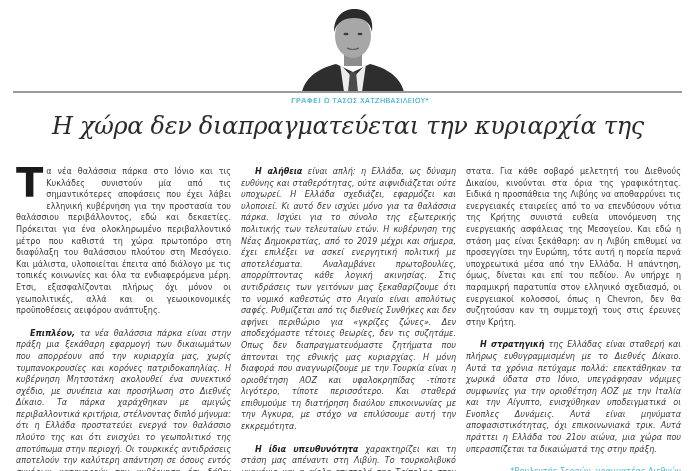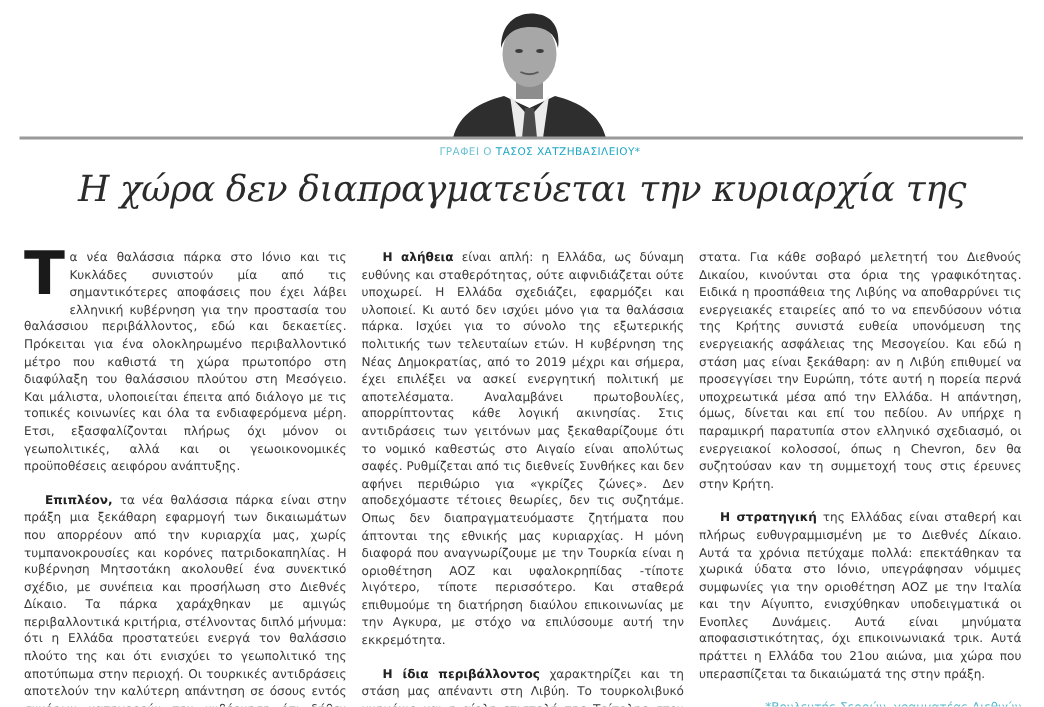--- a/index.html
+++ b/index.html
@@ -8,7 +8,7 @@
   .photo svg { display: block; }
   .rule { position: absolute; left: 13px; top: 91px; width: 669px; height: 2px; background: #9a9a9a; }
   .byline { position: absolute; top: 97px; left: 0; width: 696px; text-align: center; font-size: 7px; letter-spacing: 0.3px; color: #49b8d0; }
-  .byline .lbl { font-weight: normal; color: #6ec3d6; padding-left: 24px; }
+  .byline .lbl { font-weight: bold; color: #6ec3d6; padding-left: 24px; }
   .byline .name { font-weight: normal; color: #1fa6c6; }
   .headline { position: absolute; top: 112px; left: 0; width: 696px; text-align: center; font-family: "DejaVu Serif", serif; font-style: italic; font-size: 24px; color: #2b2b2b; letter-spacing: -0.3px; }
   .cols { position: absolute; top: 166px; left: 16px; width: 666px; display: flex; gap: 10px; }

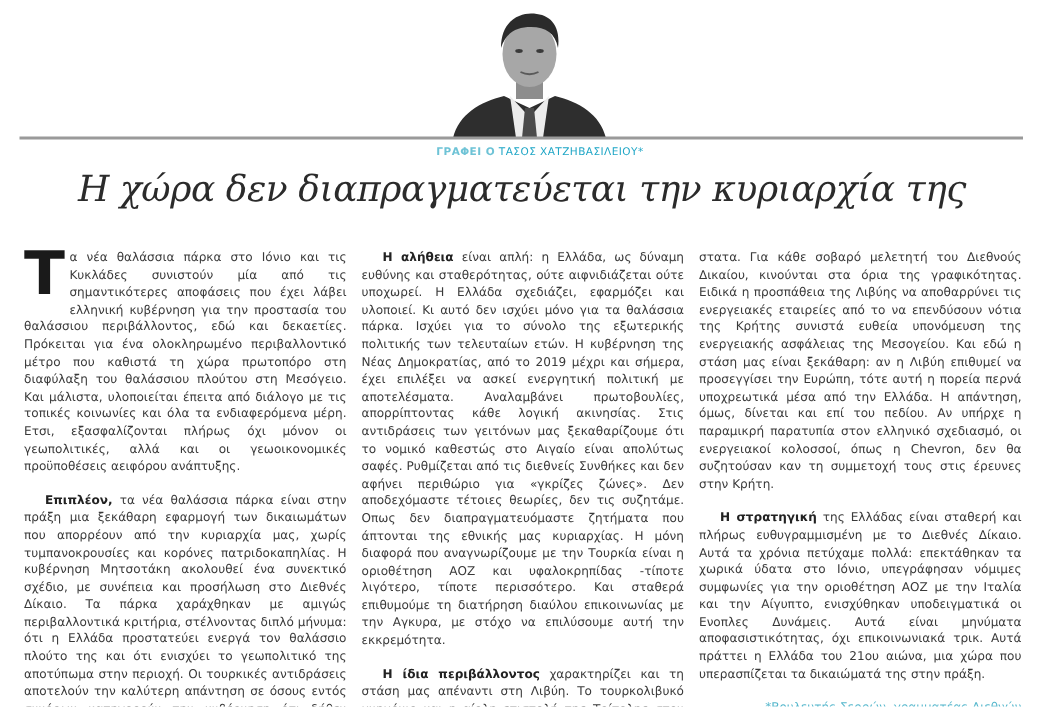--- a/index.html
+++ b/index.html
@@ -14,7 +14,7 @@
   .cols { position: absolute; top: 166px; left: 16px; width: 666px; display: flex; gap: 10px; }
   .col { width: 215px; font-size: 8.05px; line-height: 11.6px; text-align: justify; hyphens: auto; color: #3a3a3a; }
   .col p { margin: 0 0 11px 0; }
-  .col p.indent { text-indent: 14px; }
+  .col p.indent { text-indent: 14px; font-style: italic; }
   .lead { font-weight: bold; color: #222; }
   .dropcap { float: left; font-weight: bold; font-size: 40px; line-height: 31px; height: 33px; padding: 1px 3px 0 0; margin-top: 1px; color: #1a1a1a; font-family: "DejaVu Sans", sans-serif; }
   .footnote { margin-top: 10px; text-align: right; color: #55b7cc; font-size: 8px; line-height: 11px; }

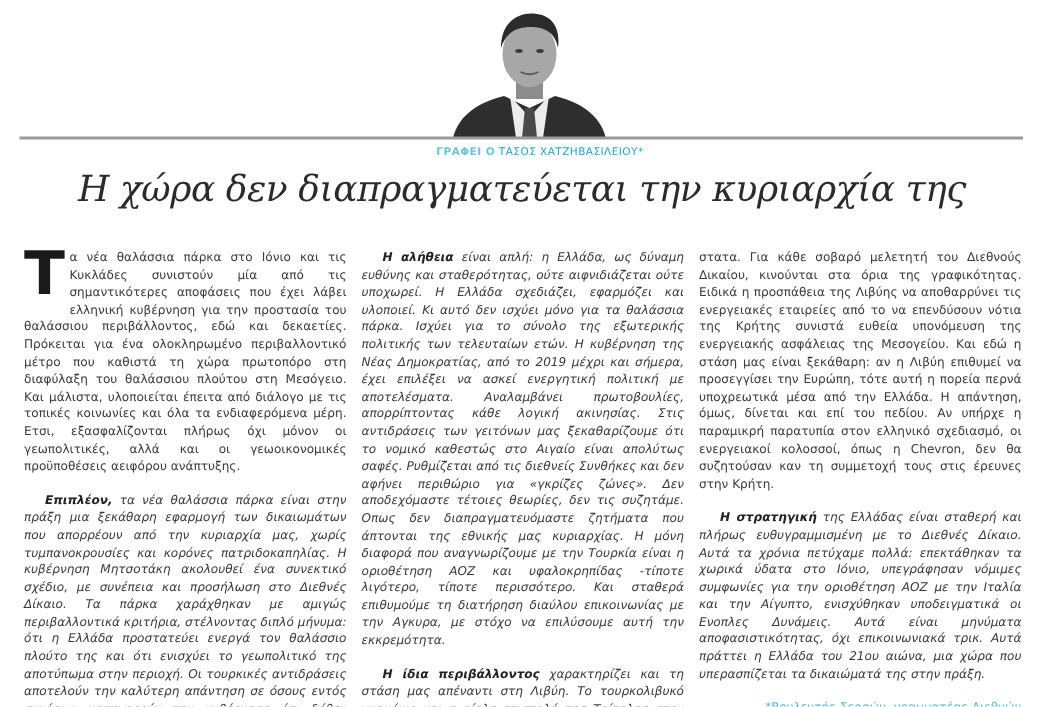--- a/index.html
+++ b/index.html
@@ -69,7 +69,7 @@
       <span class="lead">Η αλήθεια</span><span> είναι απλή: η Ελλάδα, ως δύναμη ευθύνης και σταθερότητας, ούτε αιφνιδιάζεται ούτε υποχωρεί. Η Ελλάδα σχεδιάζει, εφαρμόζει και υλοποιεί. Κι αυτό δεν ισχύει μόνο για τα θαλάσσια πάρκα. Ισχύει για το σύνολο της εξωτερικής πολιτικής των τελευταίων ετών. Η κυβέρνηση της Νέας Δημοκρατίας, από το 2019 μέχρι και σήμερα, έχει επιλέξει να ασκεί ενεργητική πολιτική με αποτελέσματα. Αναλαμβάνει πρωτοβουλίες, απορρίπτοντας κάθε λογική ακινησίας. Στις αντιδράσεις των γειτόνων μας ξεκαθαρίζουμε ότι το νομικό καθεστώς στο Αιγαίο είναι απολύτως σαφές. Ρυθμίζεται από τις διεθνείς Συνθήκες και δεν αφήνει περιθώριο για «γκρίζες ζώνες». Δεν αποδεχόμαστε τέτοιες θεωρίες, δεν τις συζητάμε. Οπως δεν διαπραγματευόμαστε ζητήματα που άπτονται της εθνικής μας κυριαρχίας. Η μόνη διαφορά που αναγνωρίζουμε με την Τουρκία είναι η οριοθέτηση ΑΟΖ και υφαλοκρηπίδας -τίποτε λιγότερο, τίποτε περισσότερο. Και σταθερά επιθυμούμε τη διατήρηση διαύλου επικοινωνίας με την Αγκυρα, με στόχο να επιλύσουμε αυτή την εκκρεμότητα.</span>
     </p>
     <p class="indent" style="margin-bottom:0;">
-      <span class="lead">Η ίδια περιβάλλοντος</span><span>&nbsp;χαρακτηρίζει και τη στάση μας απέναντι στη Λιβύη. Το τουρκολιβυκό μνημόνιο και η αίολη επιστολή της Τρίπολης στον ΟΗΕ, που αμφισβητεί την επήρεια της Κρήτης, είναι έγγραφα νομικά ανυπό-</span>
+      <span class="lead">Η ίδια υπευθυνότητα</span><span>&nbsp;χαρακτηρίζει και τη στάση μας απέναντι στη Λιβύη. Το τουρκολιβυκό μνημόνιο και η αίολη επιστολή της Τρίπολης στον ΟΗΕ, που αμφισβητεί την επήρεια της Κρήτης, είναι έγγραφα νομικά ανυπό-</span>
     </p>
   </div>
 

